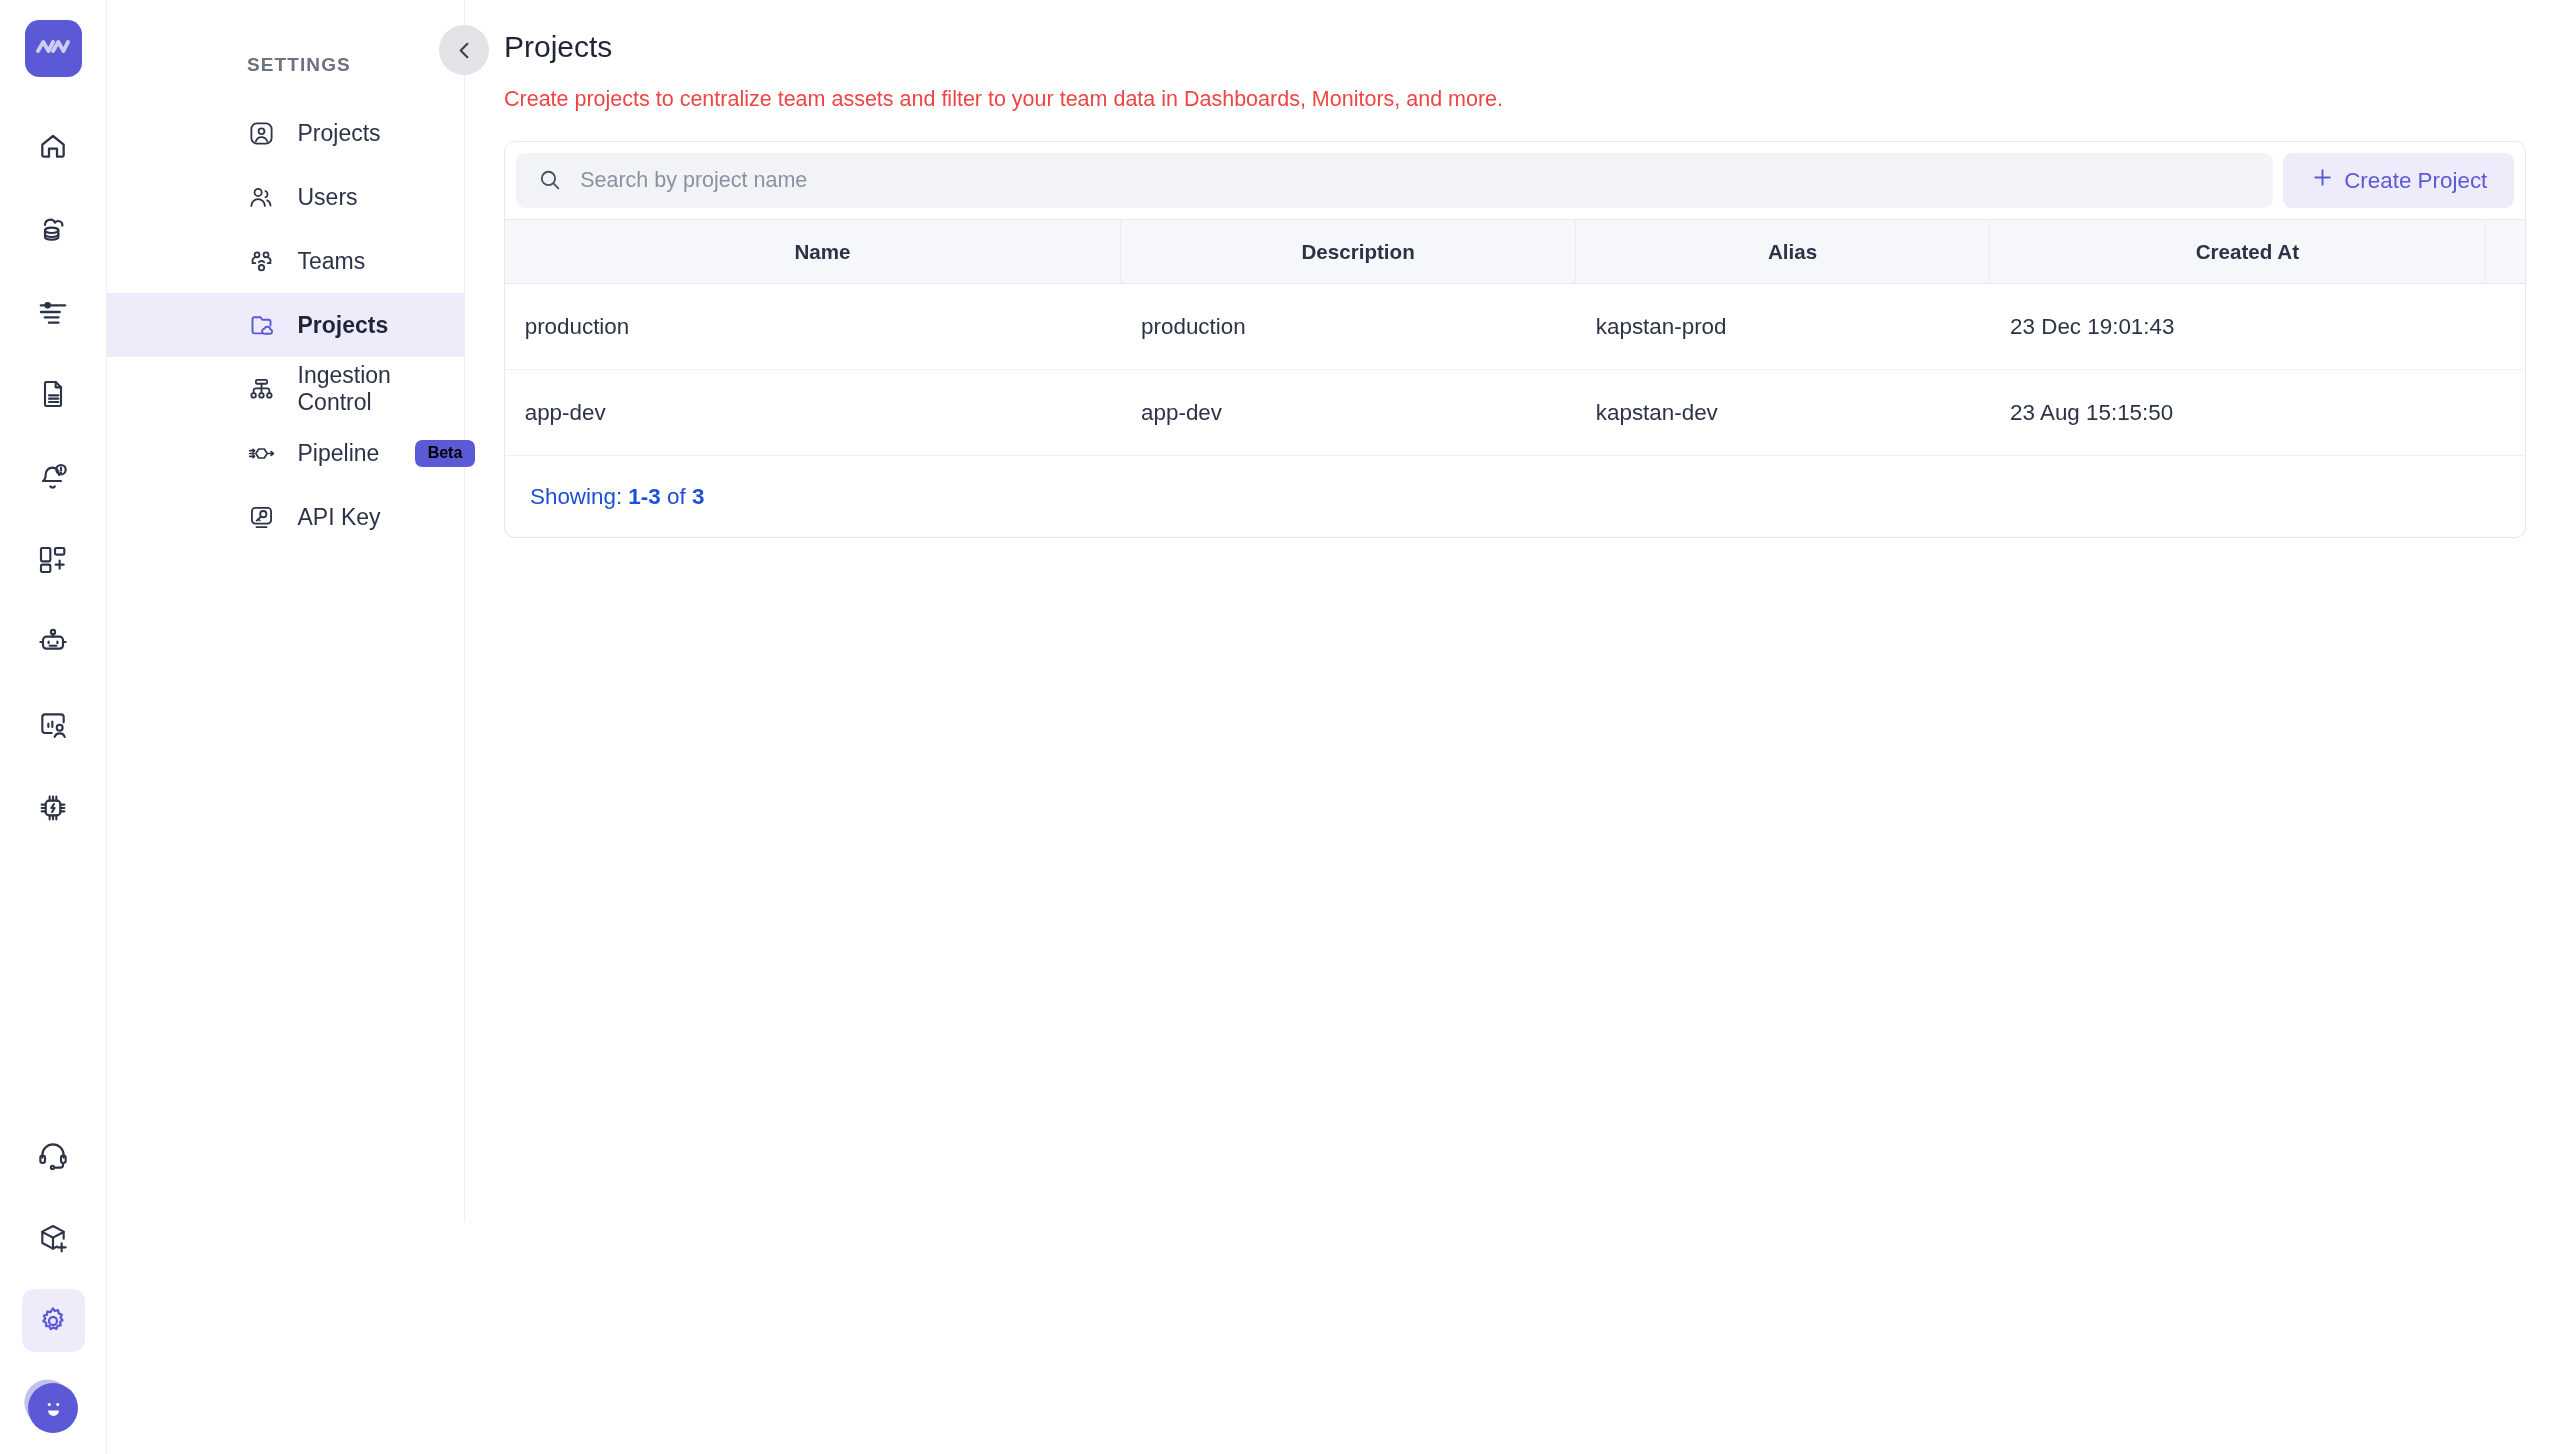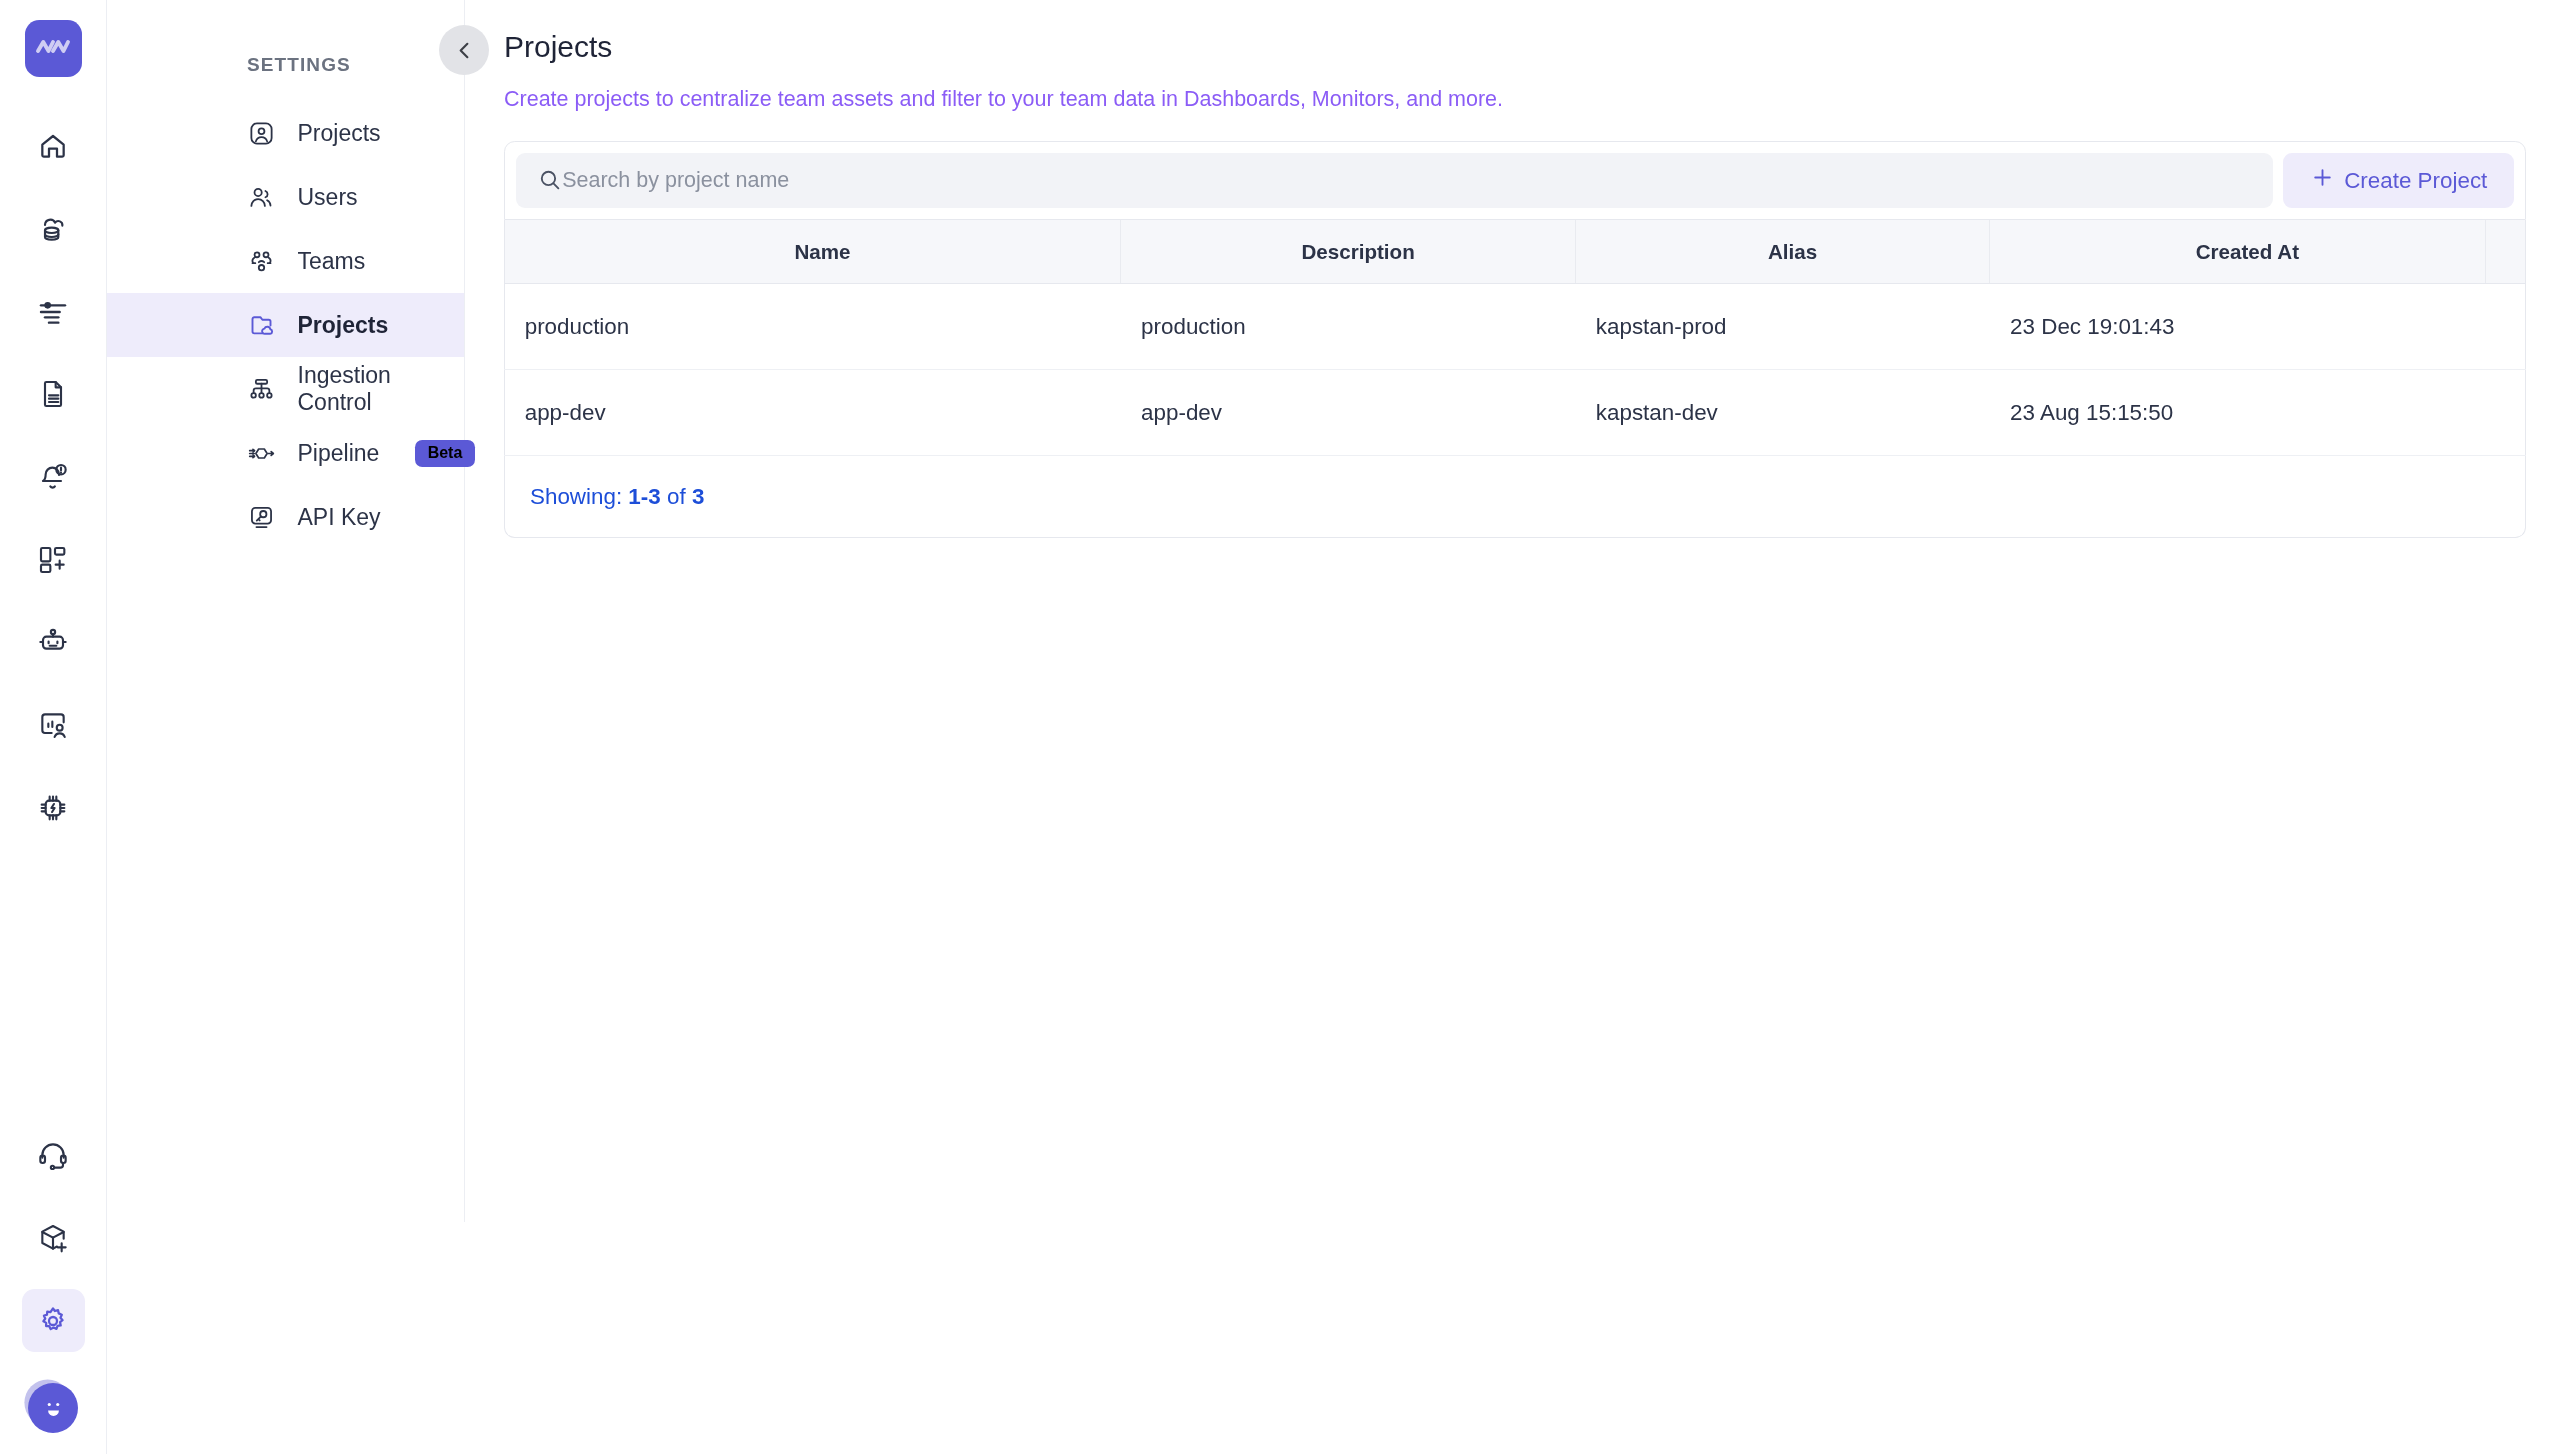--- a/index.html
+++ b/index.html
@@ -83,7 +83,7 @@
   
   .main { flex: 1; padding: 30px 50px 0 39px; min-width: 0; }
   .page-title { font-size: 30px; color: #1f2437; margin-bottom: 23px; }
-  .page-sub { font-size: 21.5px; color: #8b5cf6; margin-bottom: 29px; }
+  .page-sub { font-size: 21.5px; color: #ef4444; margin-bottom: 29px; }
 
   .toolbar {
     display: flex; align-items: stretch;

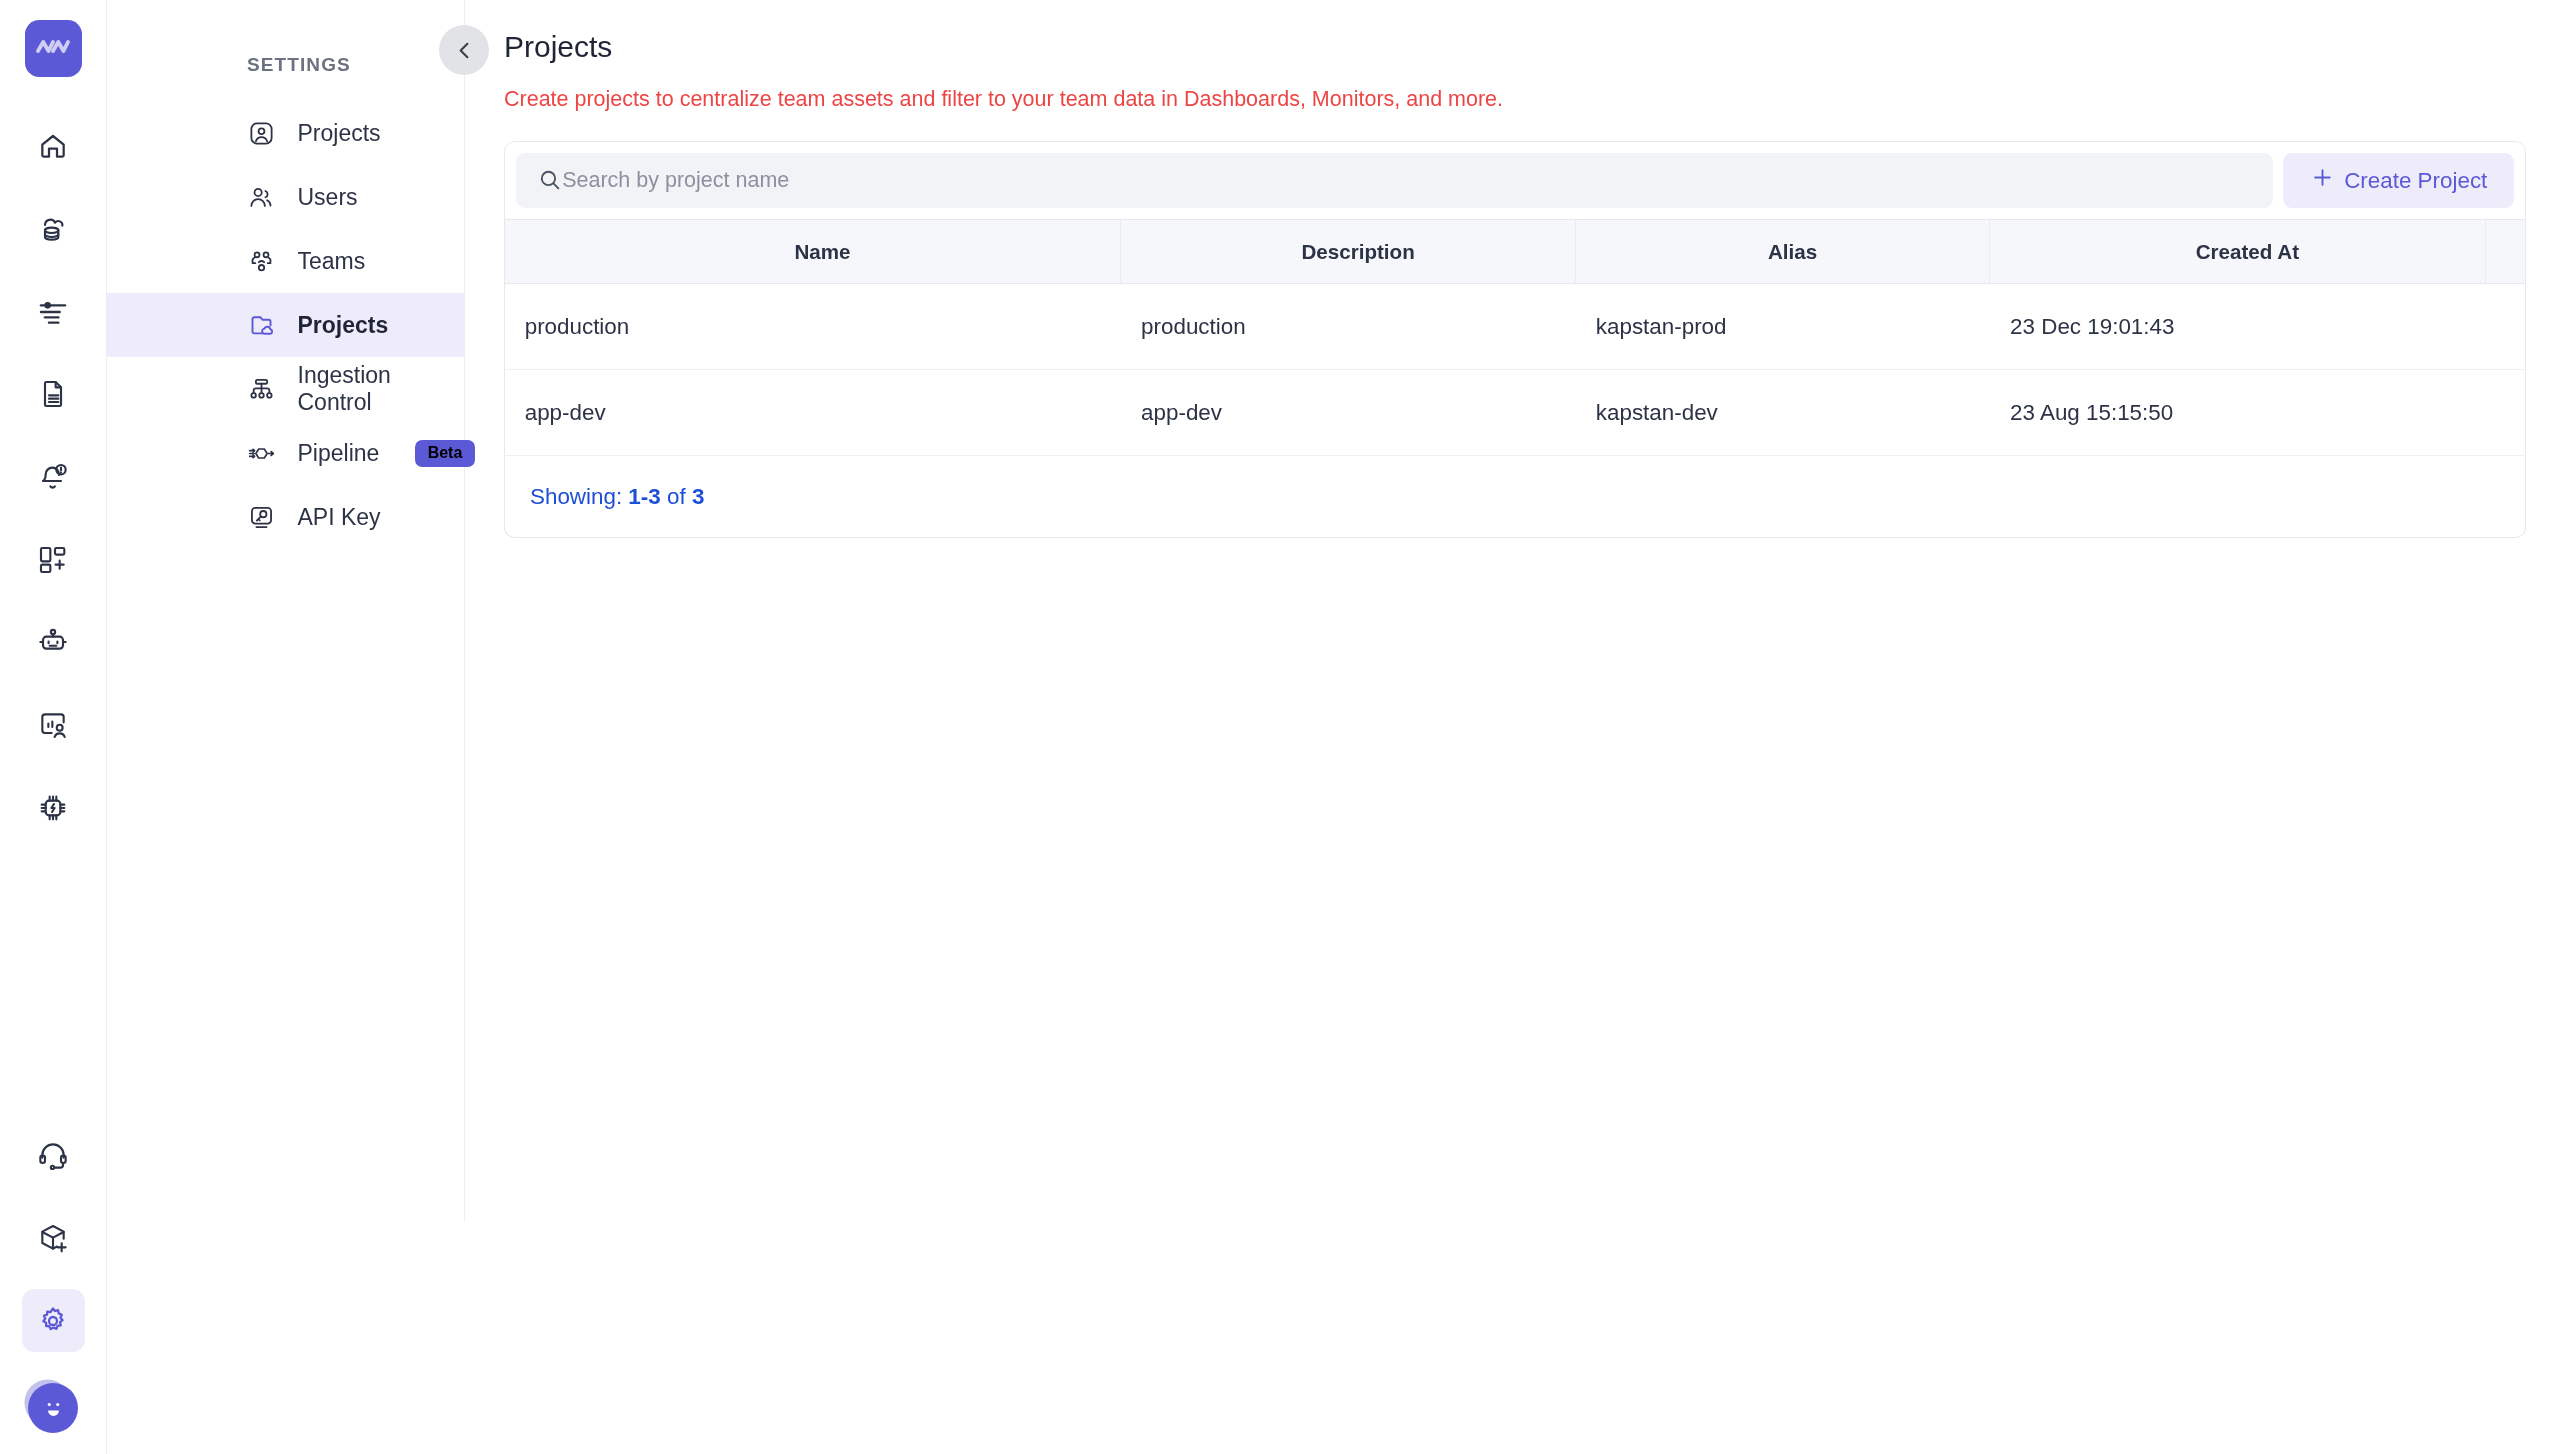--- a/index.html
+++ b/index.html
@@ -91,7 +91,7 @@
     background: #fff; height: 79px; overflow: hidden;
   }
   .search-wrap {
-    flex: 1; display: flex; align-items: center; 
+    flex: 1; display: flex; align-items: center; gap: 18px;
     background: #f2f3f7; margin: 10.7px; border-radius: 9px; padding: 0 21.5px;
   }
   .search-input {

